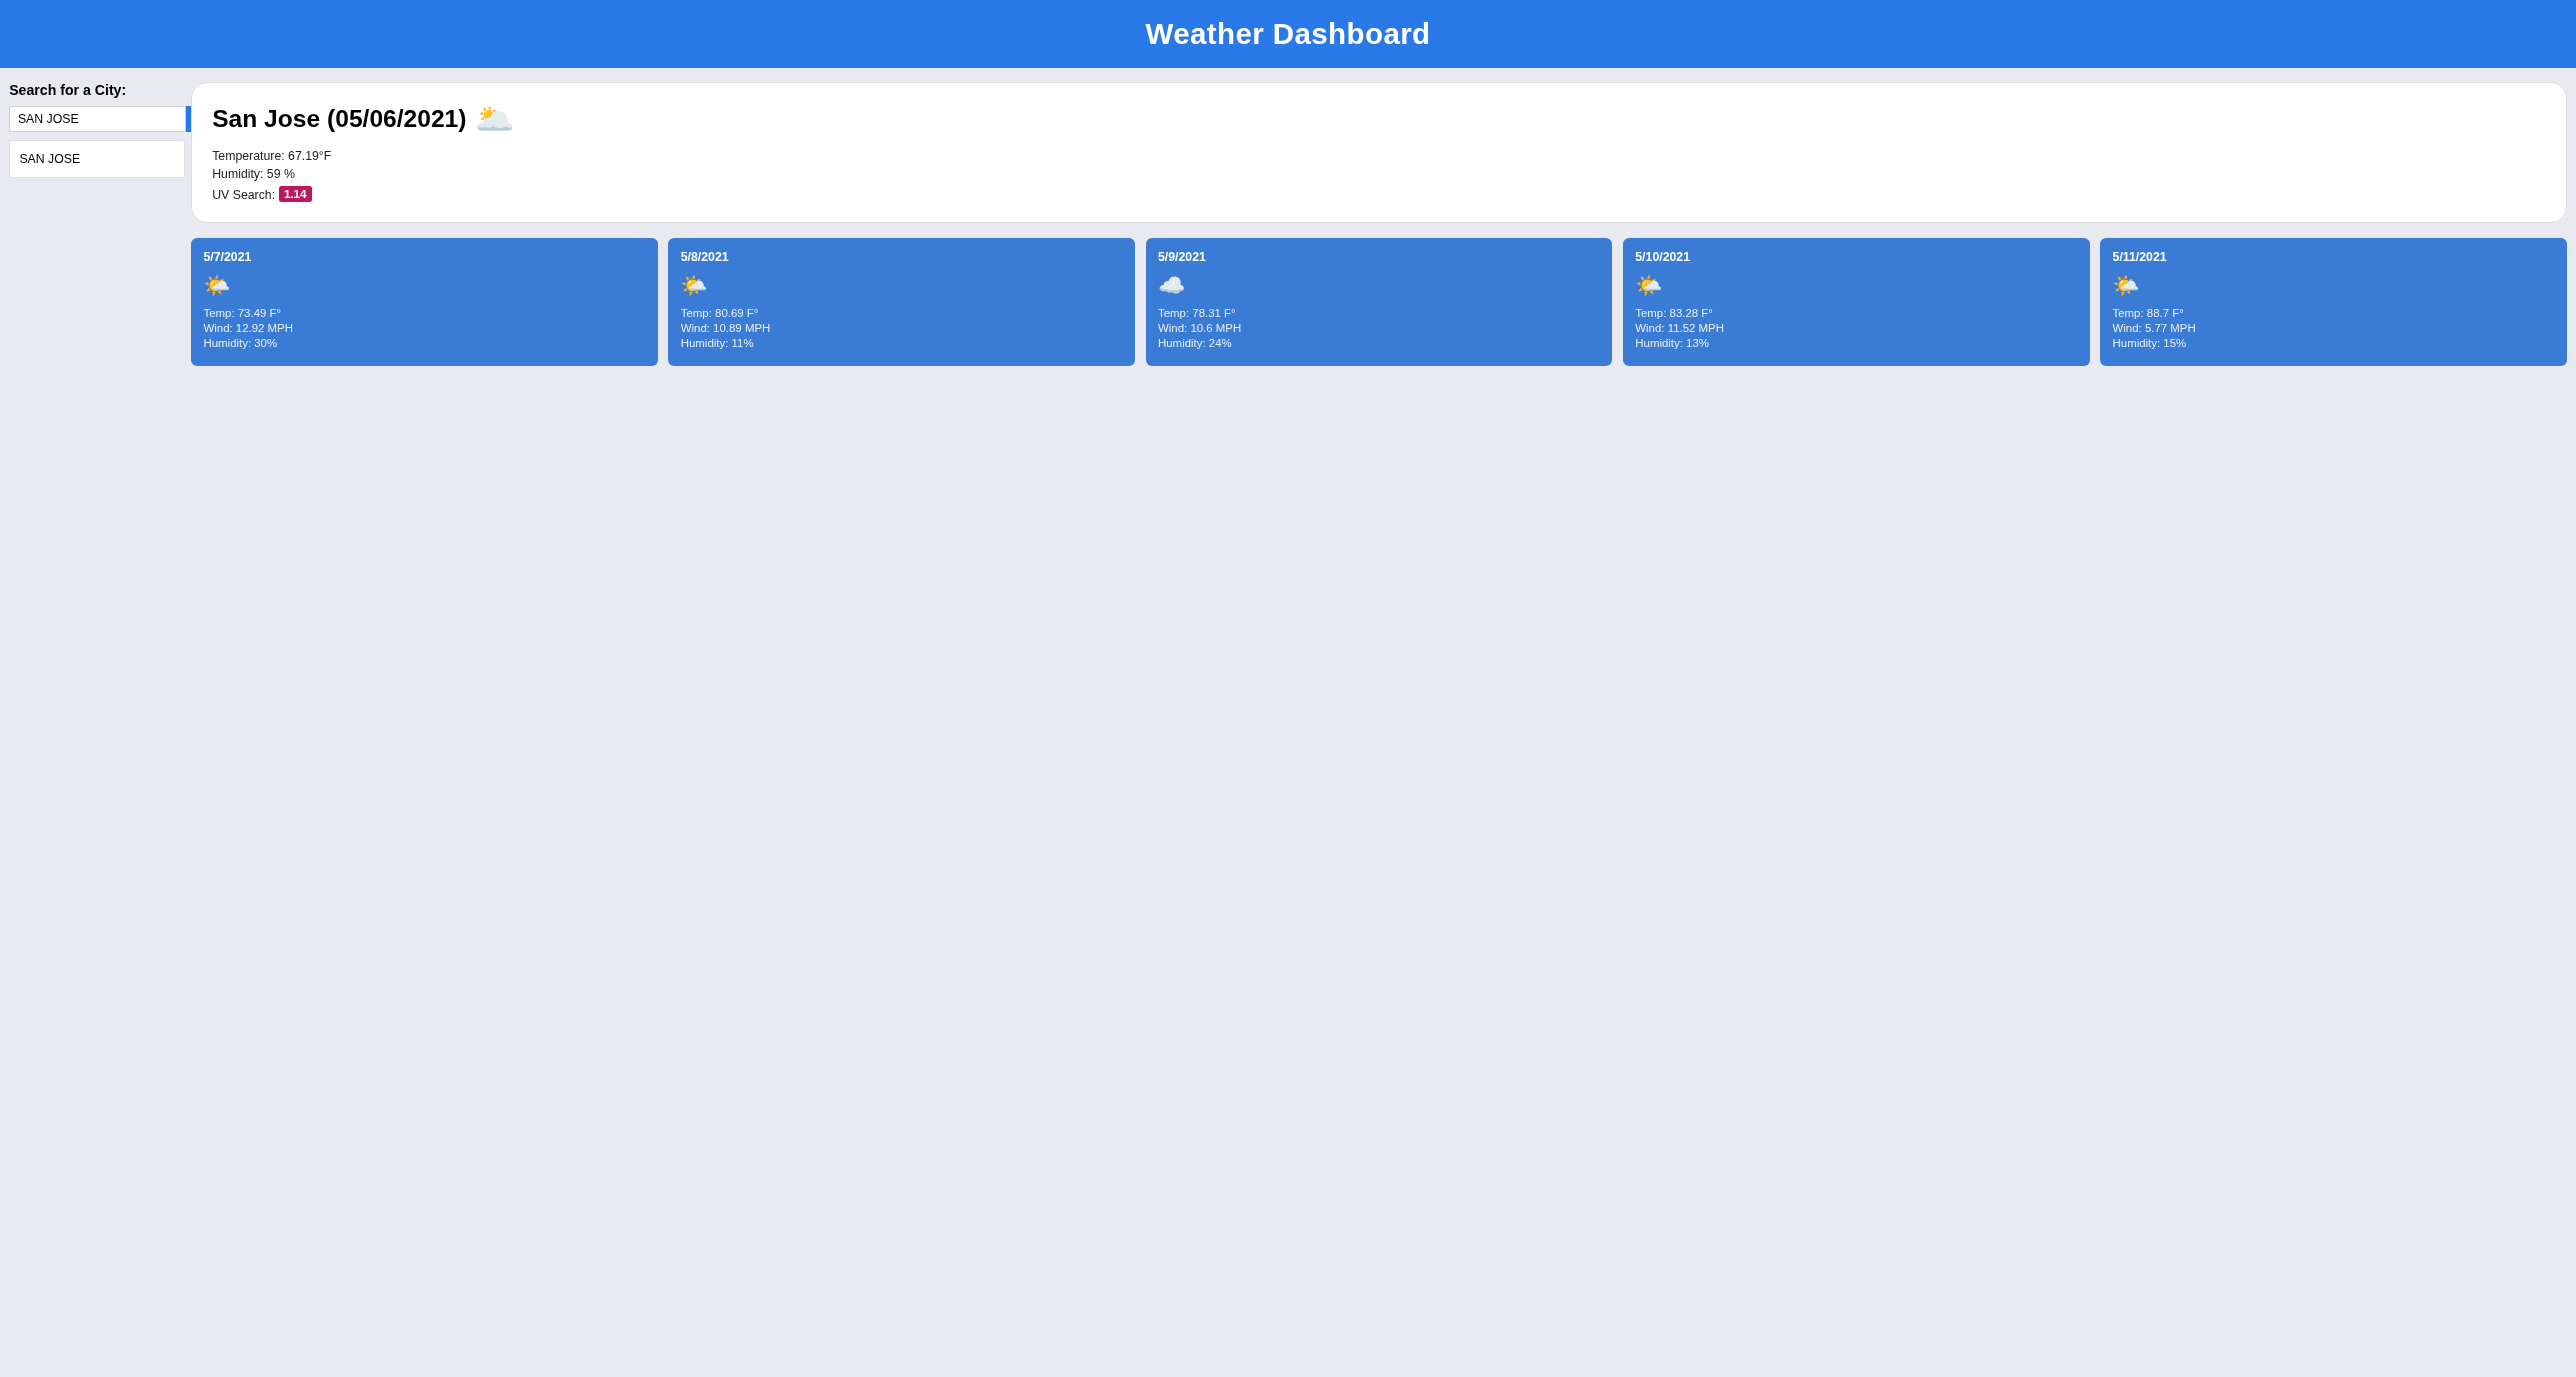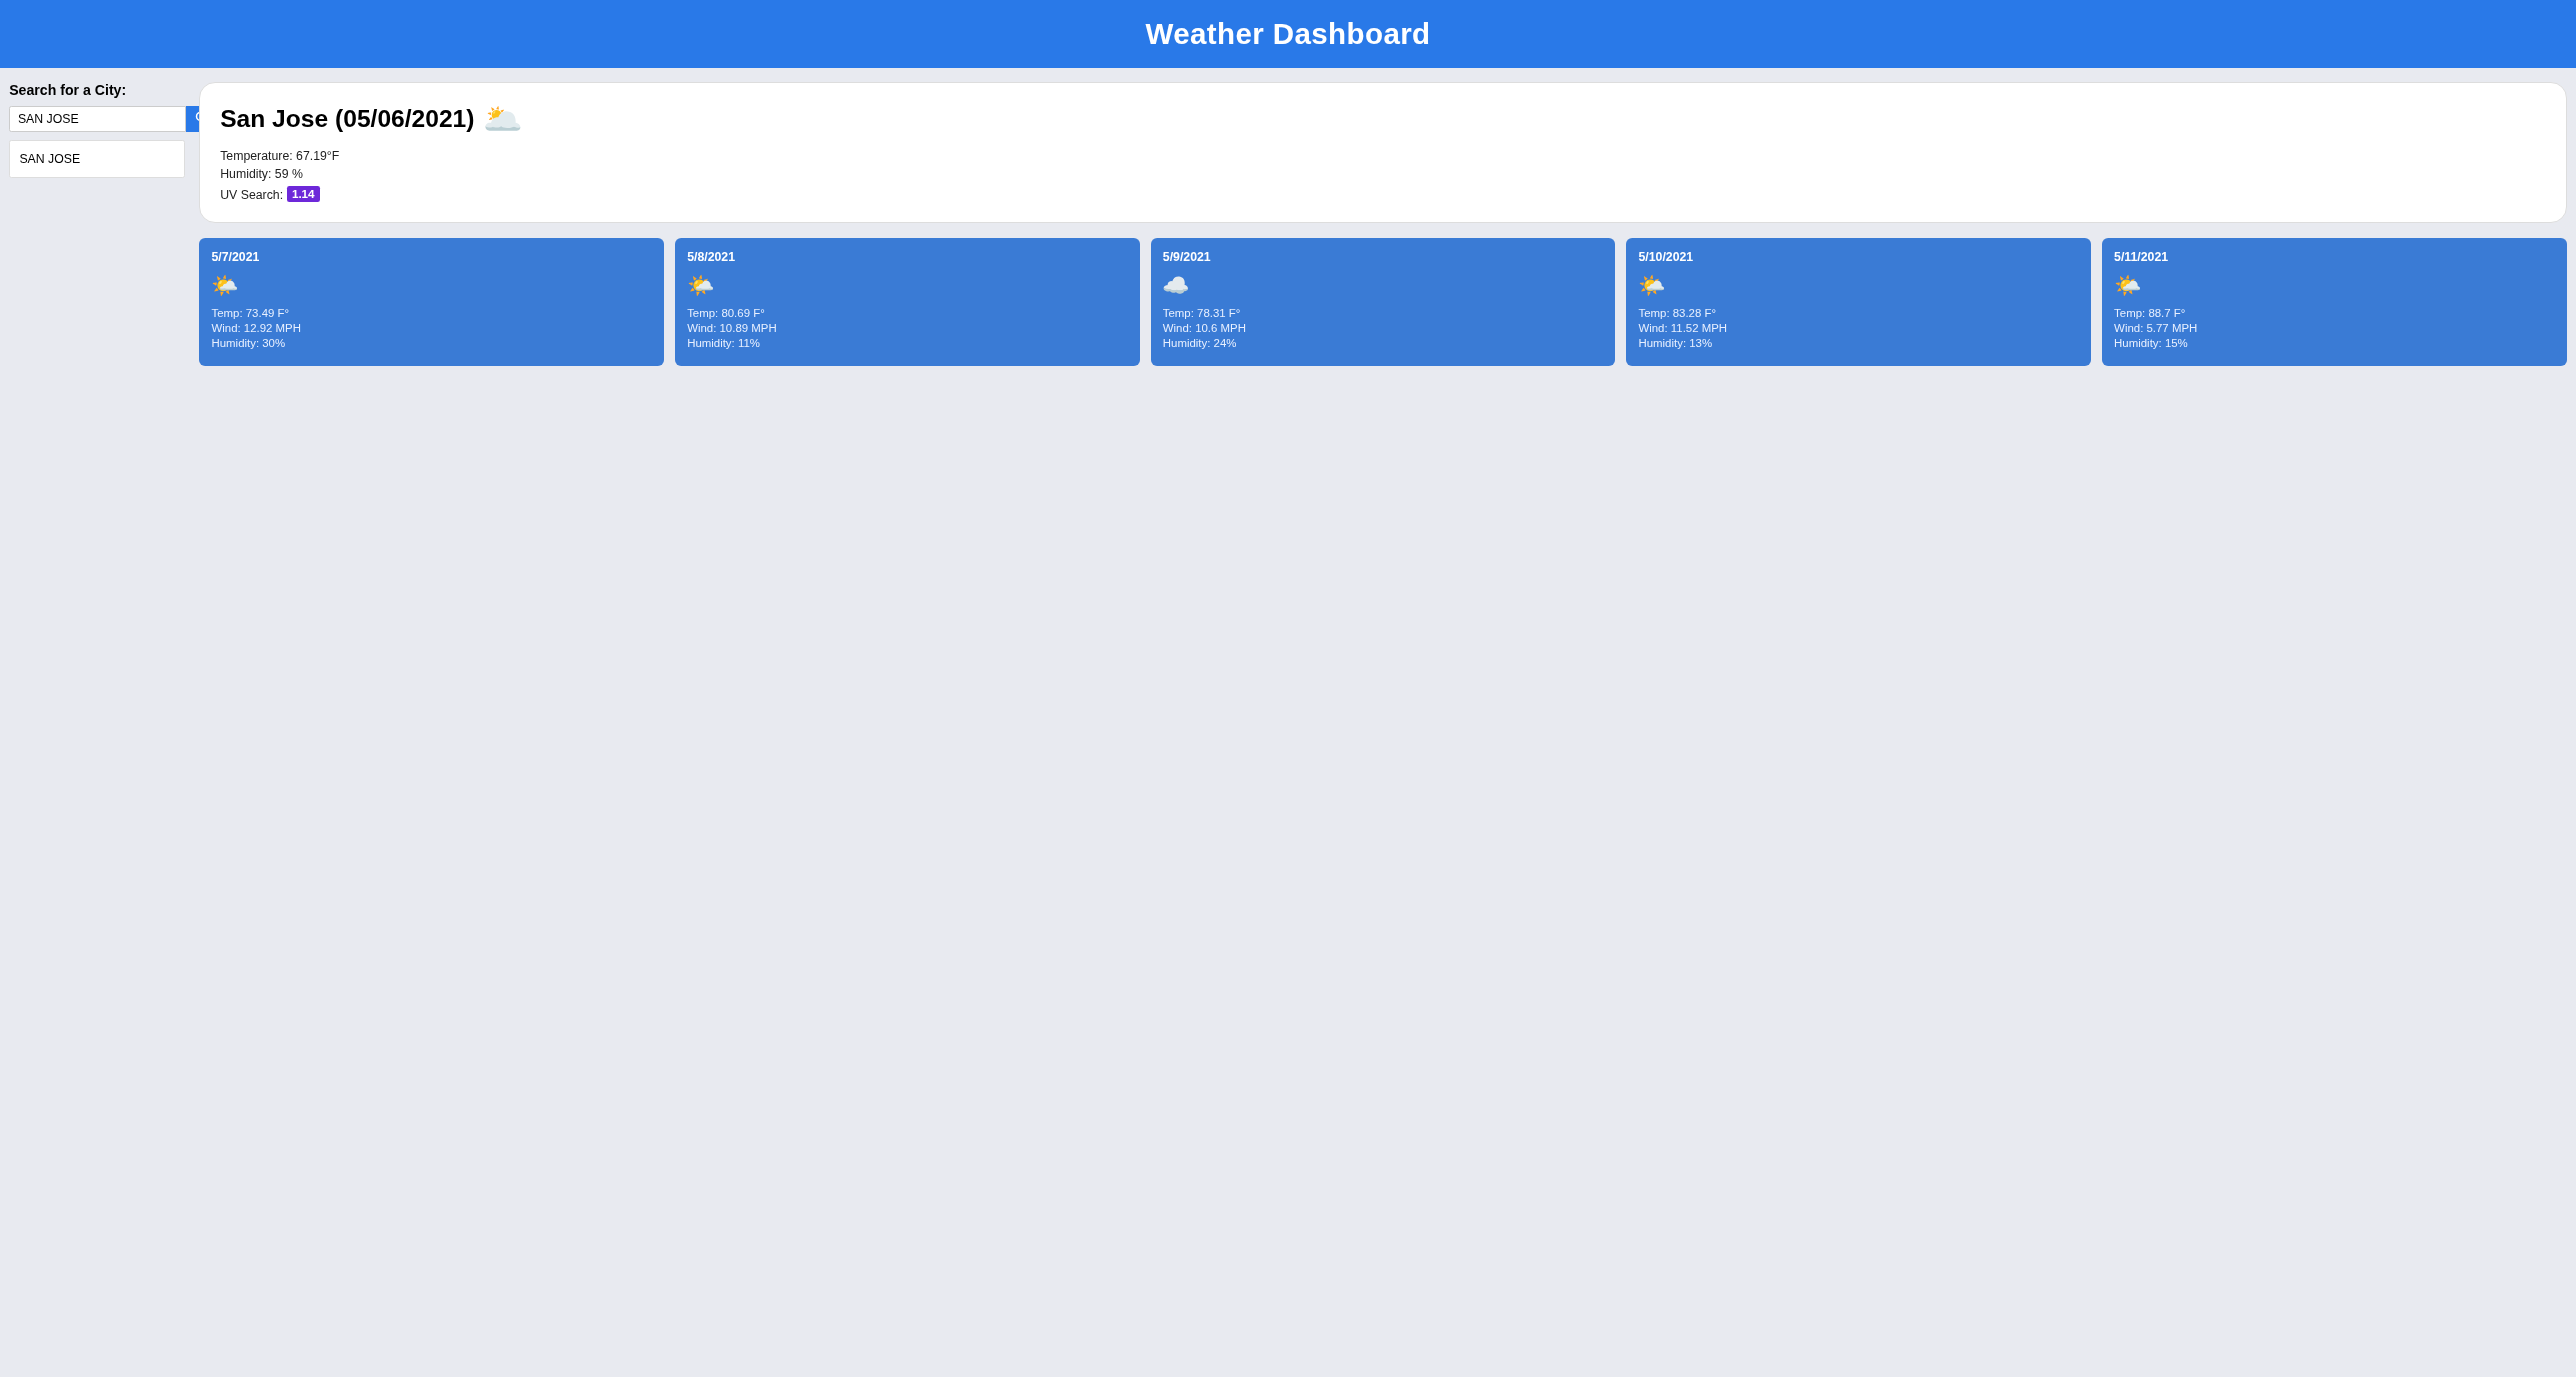--- a/index.html
+++ b/index.html
@@ -27,7 +27,7 @@
       display: flex;
       flex-direction: row;
       padding: 14px 9.2px 14px 9.2px;
-      gap: 14px;
+      gap: 6px;
       align-items: flex-start;
     }
 

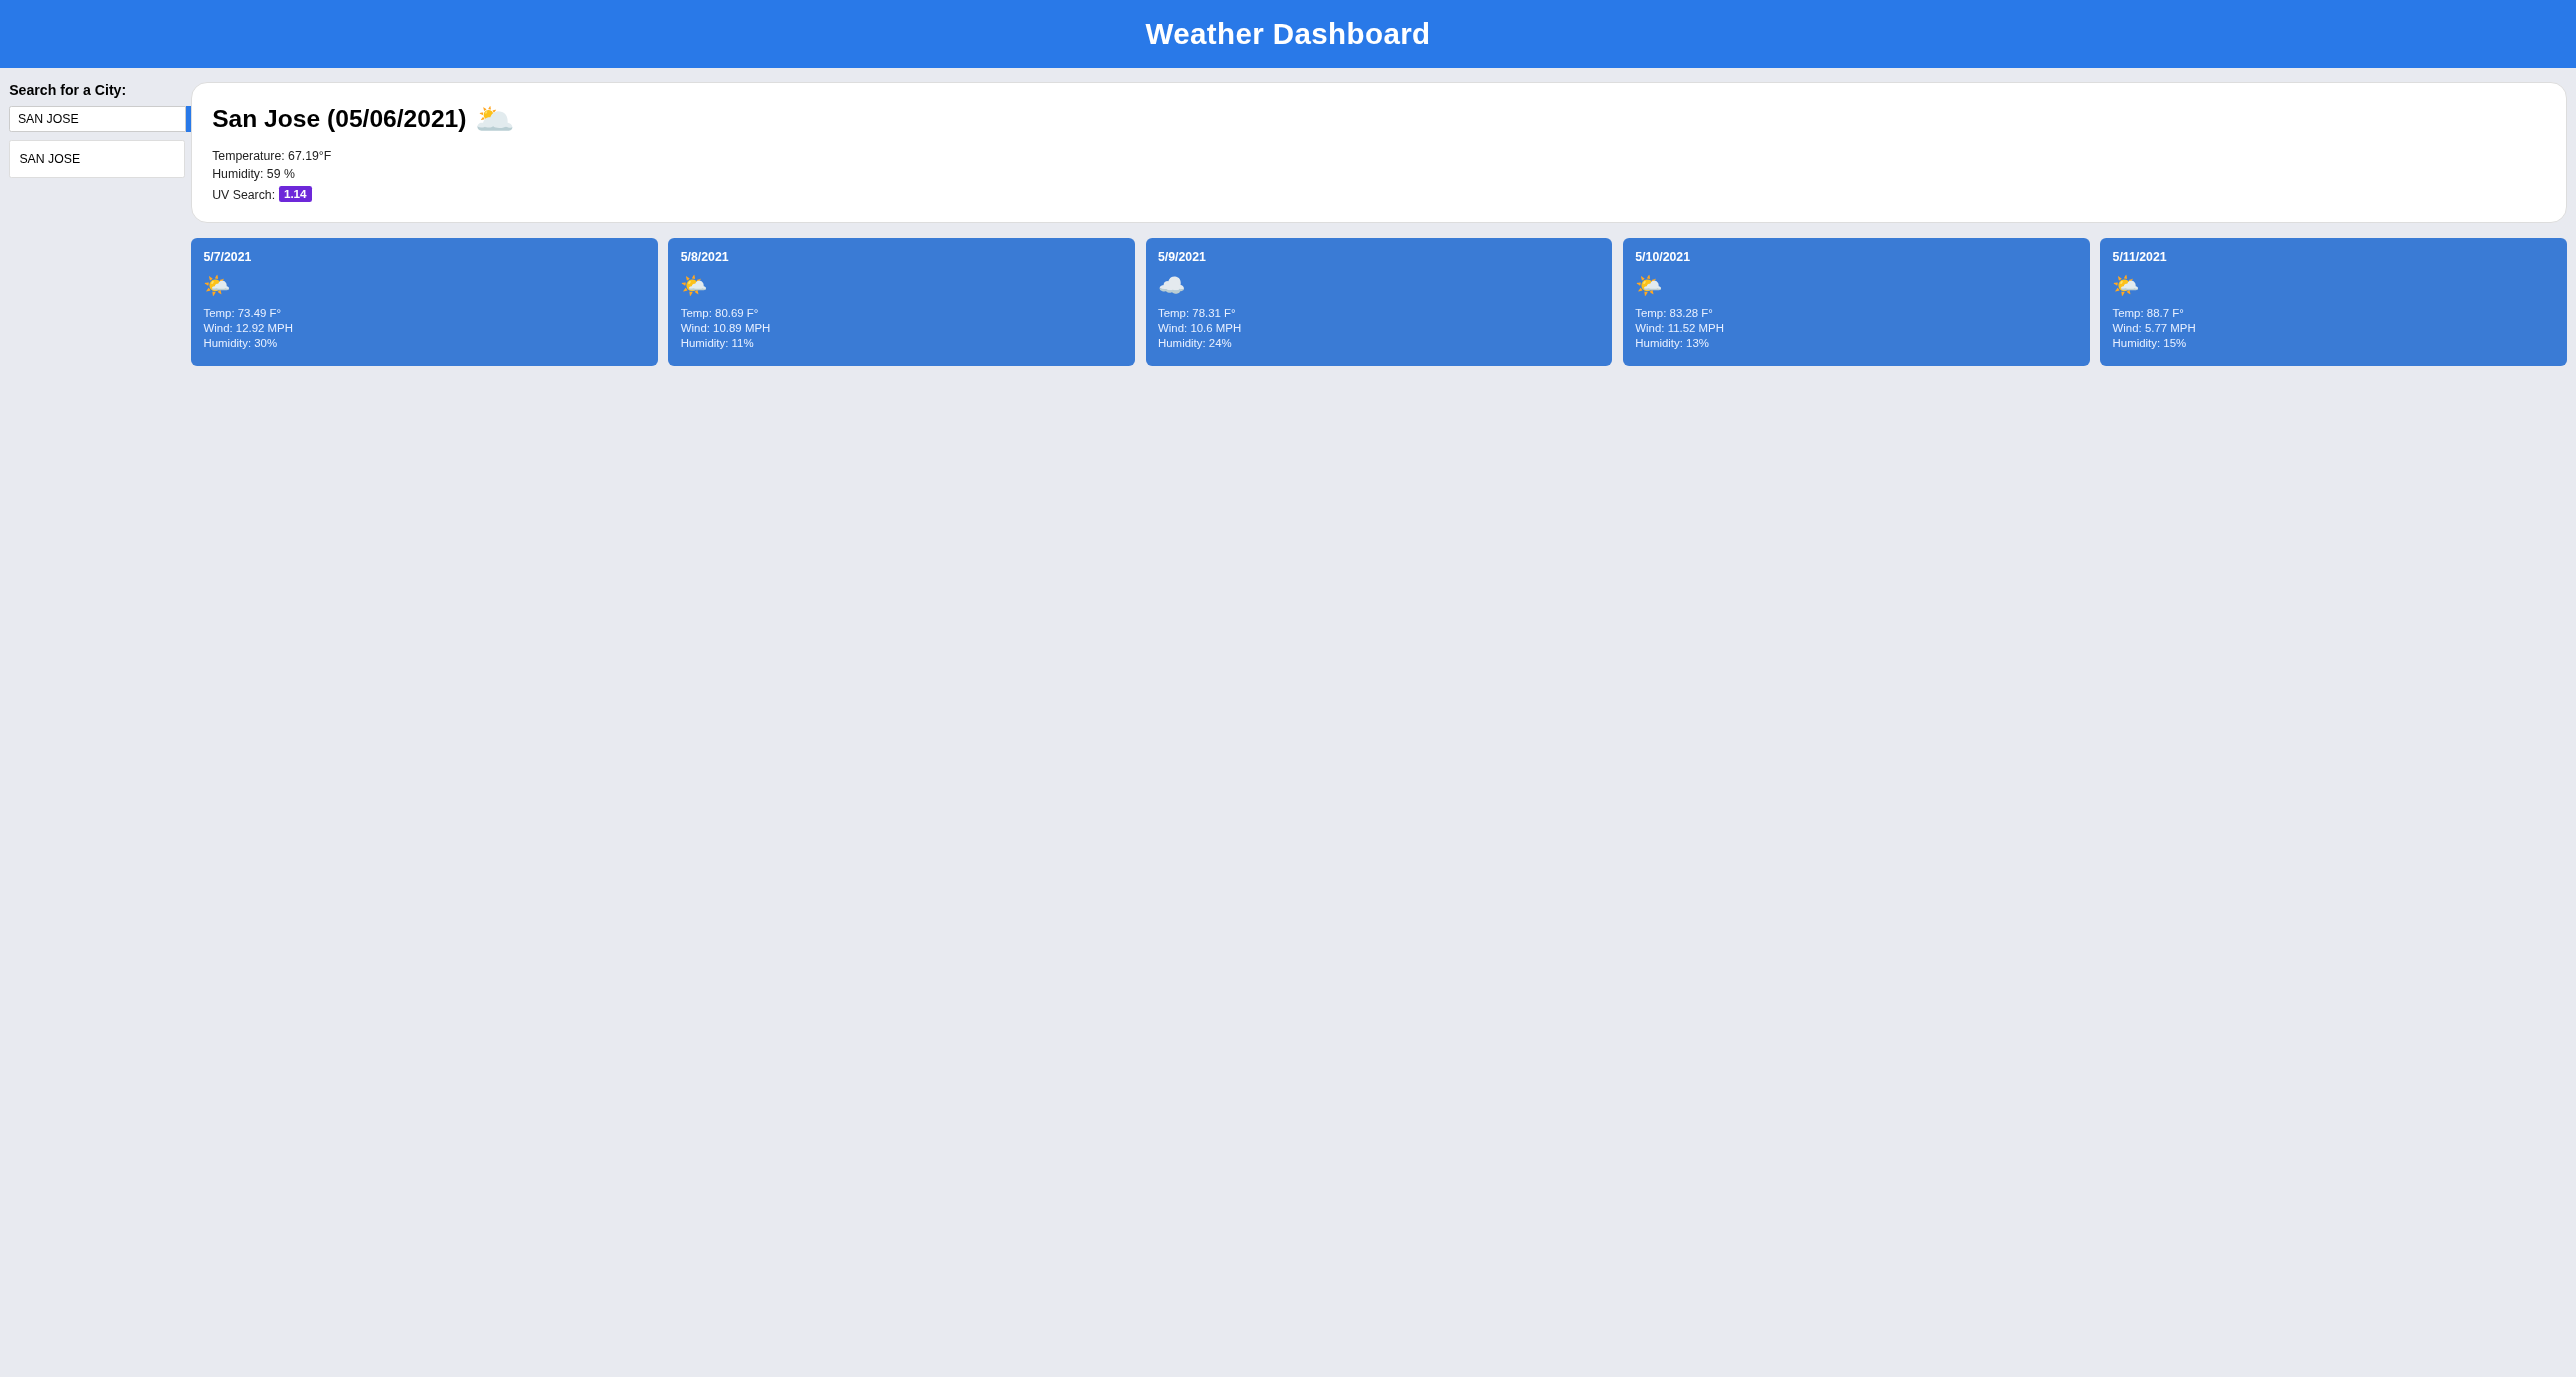--- a/index.html
+++ b/index.html
@@ -111,7 +111,7 @@
     }
     .uv-badge {
       display: inline-block;
-      background-color: #6d28d9;
+      background-color: #be185d;
       color: white;
       padding: 1.5px 5.4px;
       border-radius: 2.3px;

